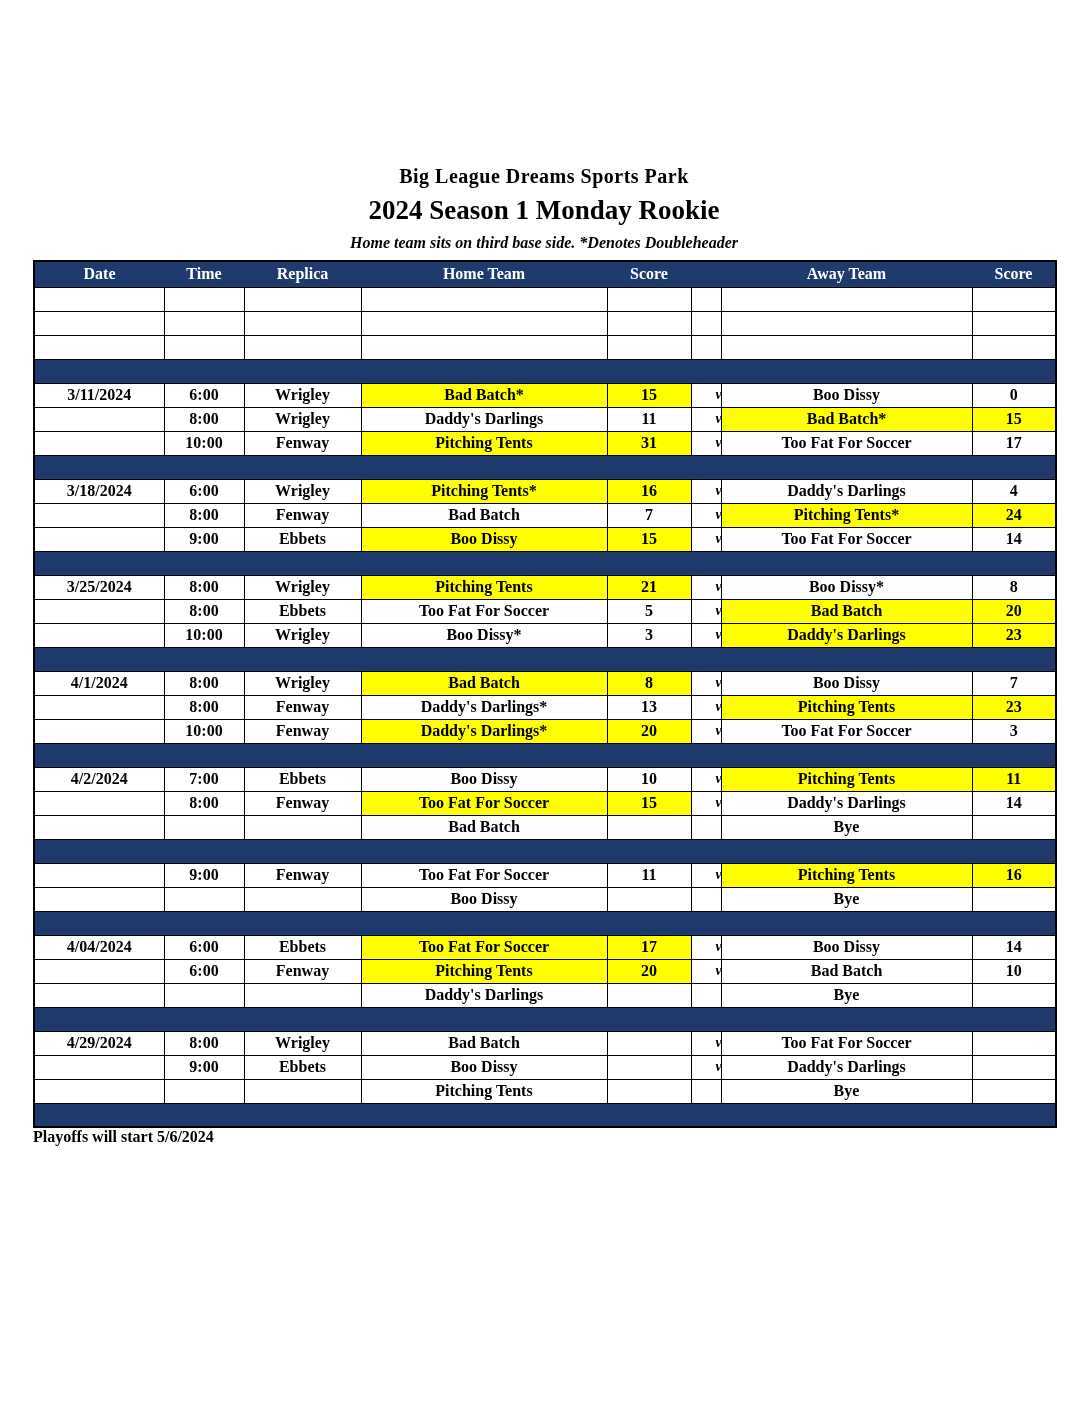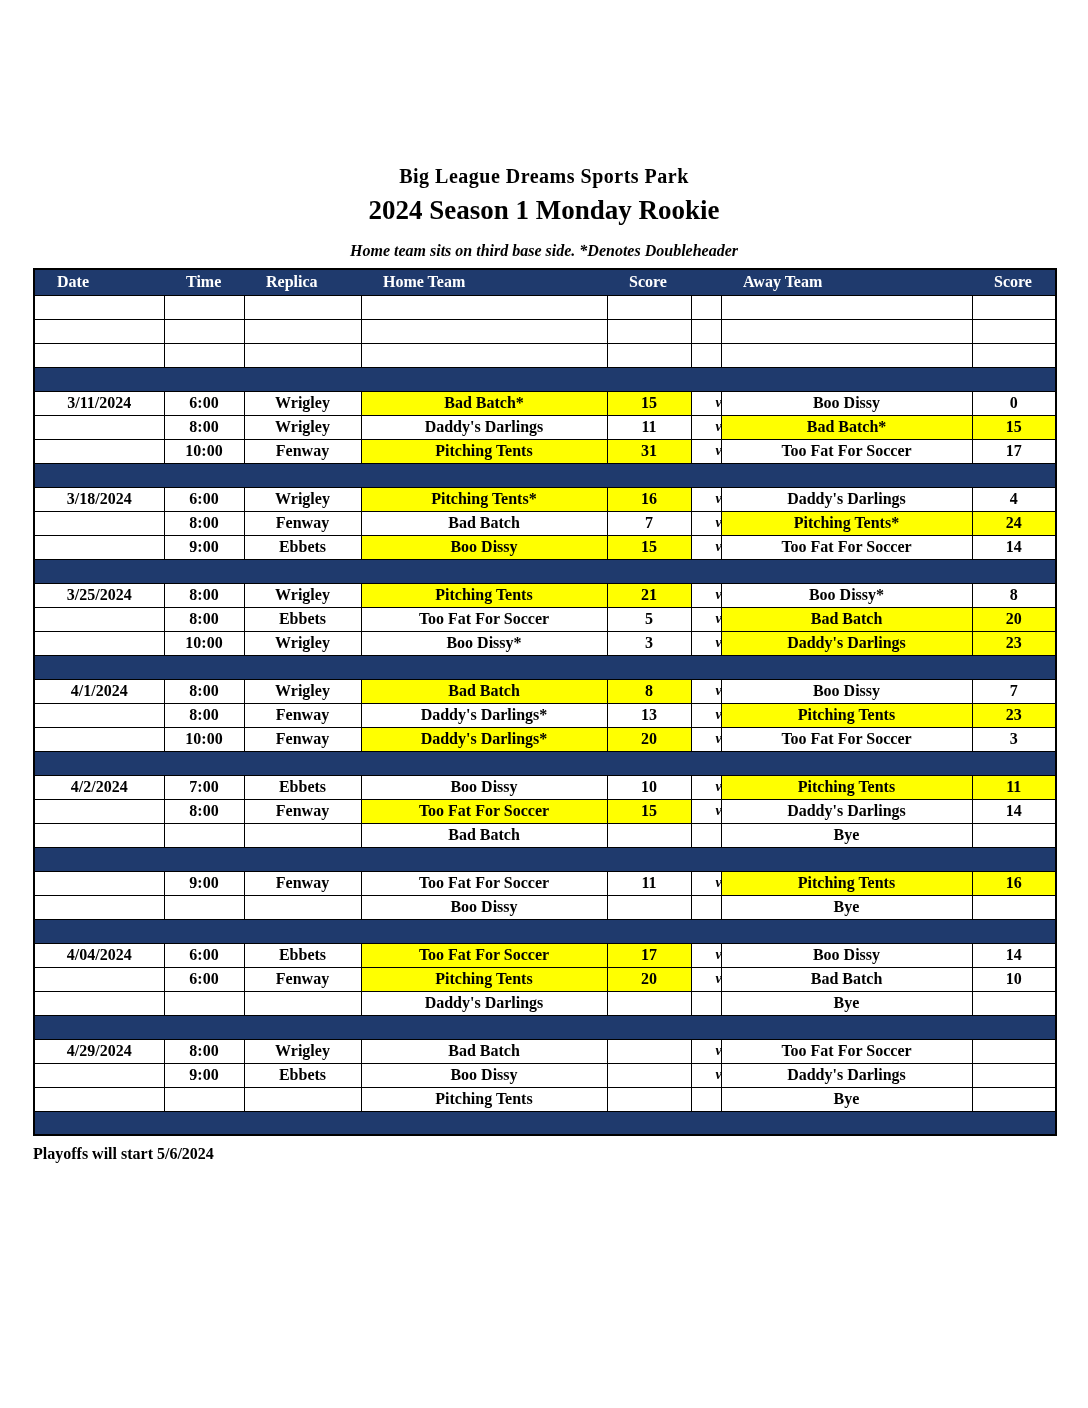--- a/index.html
+++ b/index.html
@@ -31,7 +31,7 @@
     font-size: 16px;
     font-weight: bold;
     font-style: italic;
-    margin-top: 16px;
+    margin-top: 8px;
   }
   table.schedule {
     width: 1022px;

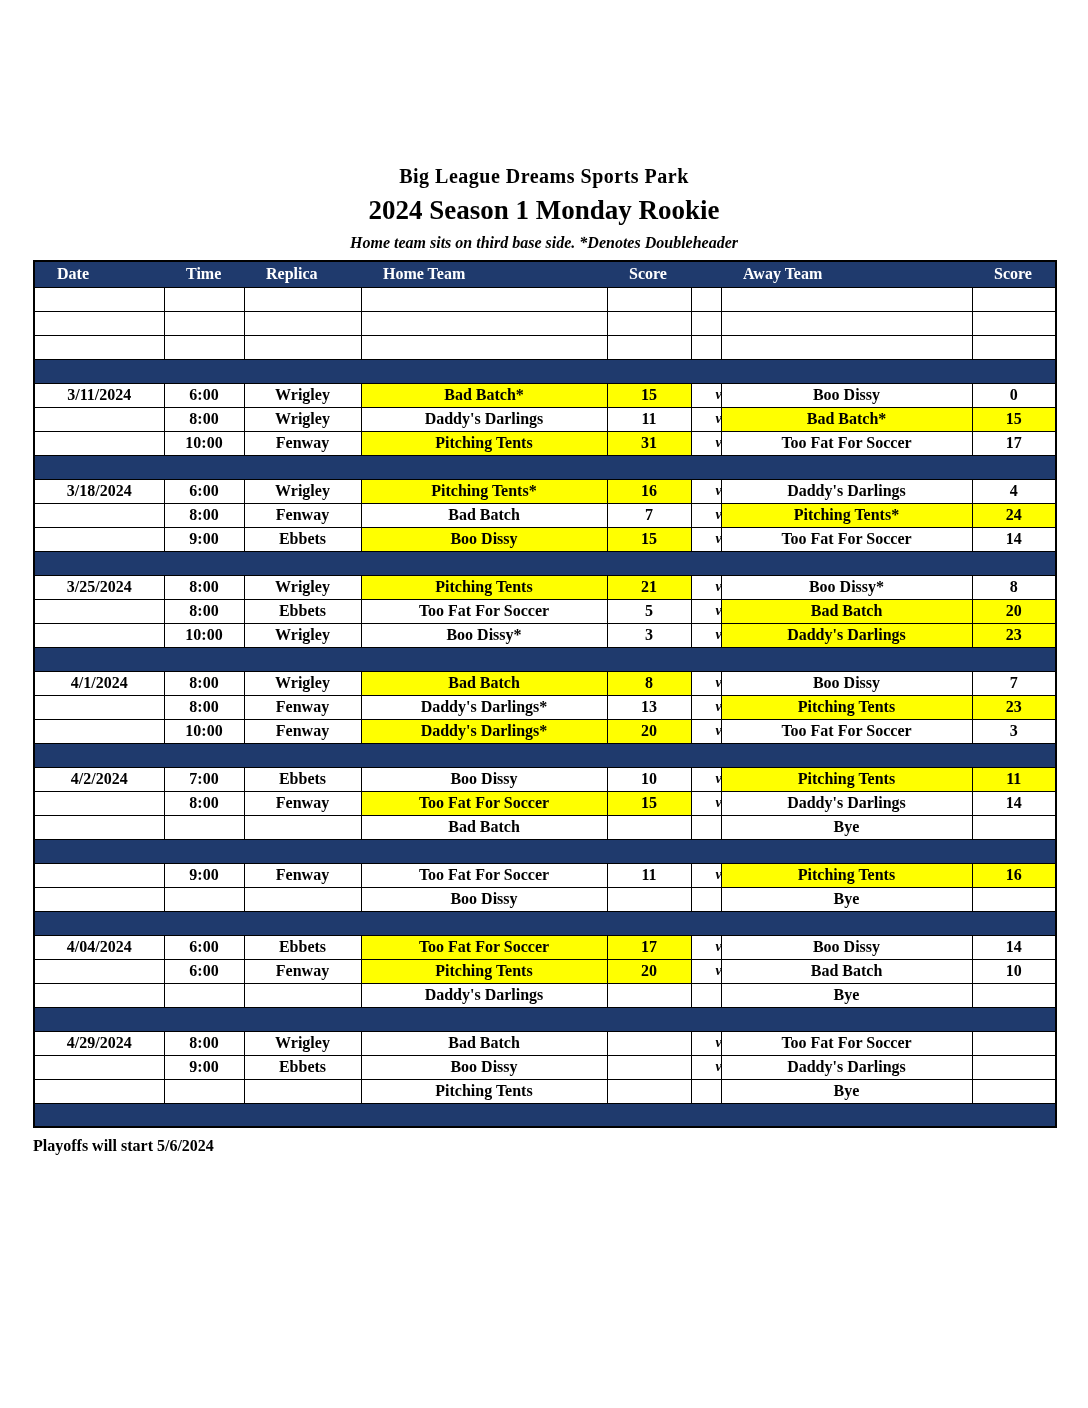--- a/index.html
+++ b/index.html
@@ -46,11 +46,10 @@
     font-size: 16px;
     font-weight: bold;
     height: 26px;
-    text-align: left;
+    text-align: center;
     border: none;
     overflow: hidden;
     white-space: nowrap;
-    padding-left: 22px;
   }
   table.schedule td {
     height: 24px;

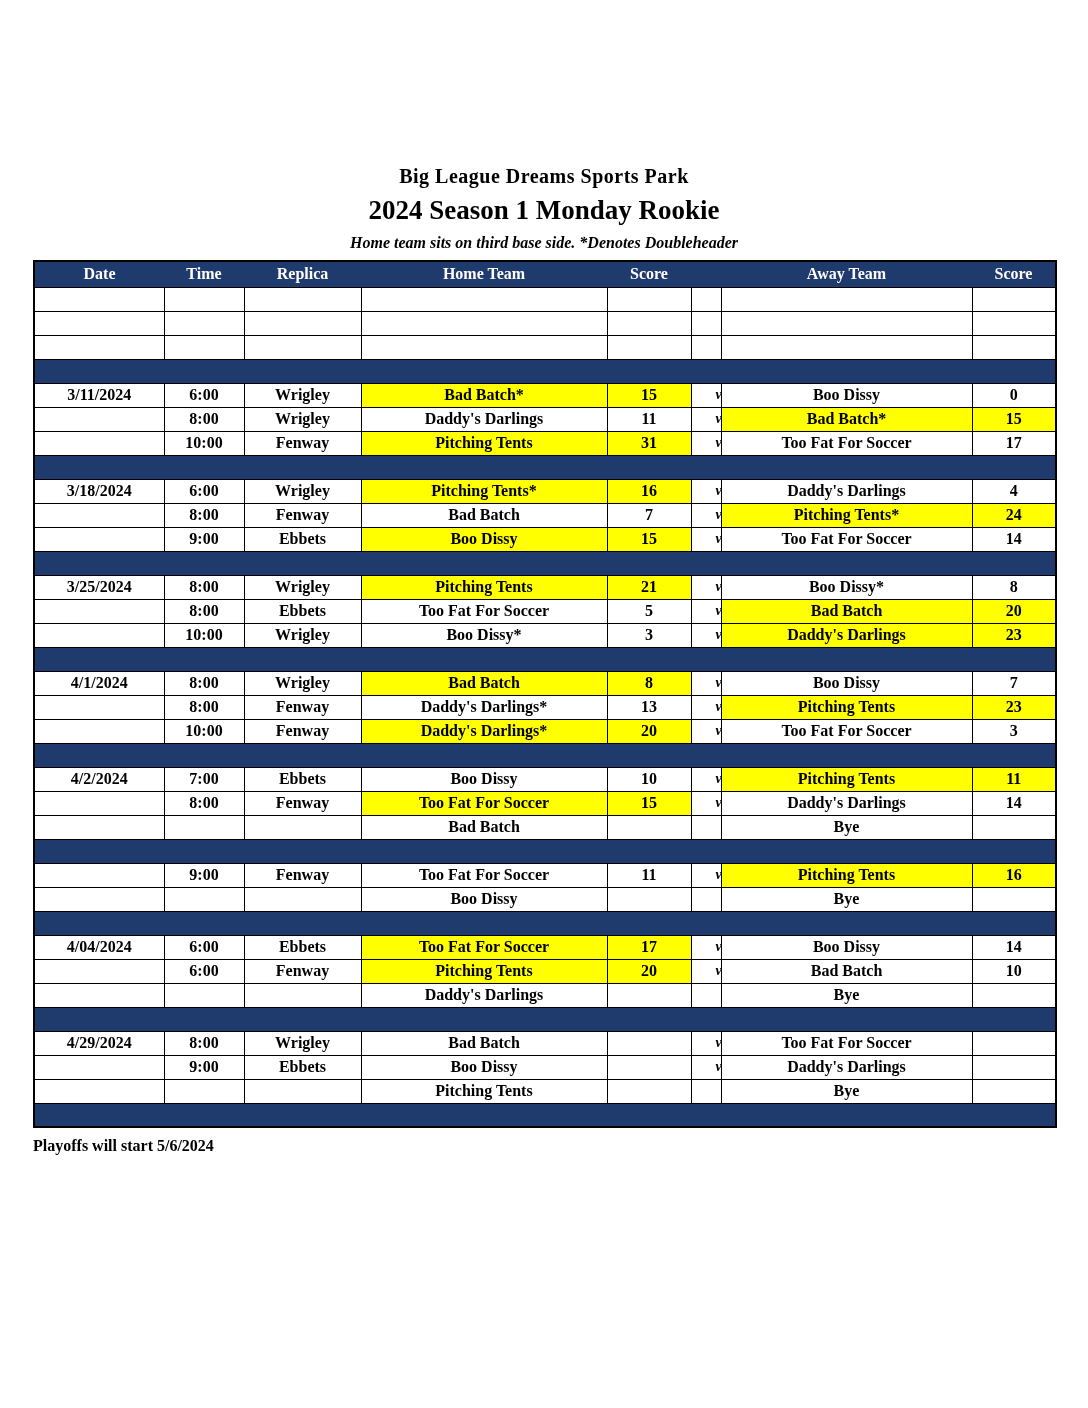--- a/index.html
+++ b/index.html
@@ -79,7 +79,6 @@
   .footer {
     font-size: 16px;
     font-weight: bold;
-    margin-top: 9px;
     text-align: left;
   }
 </style>

